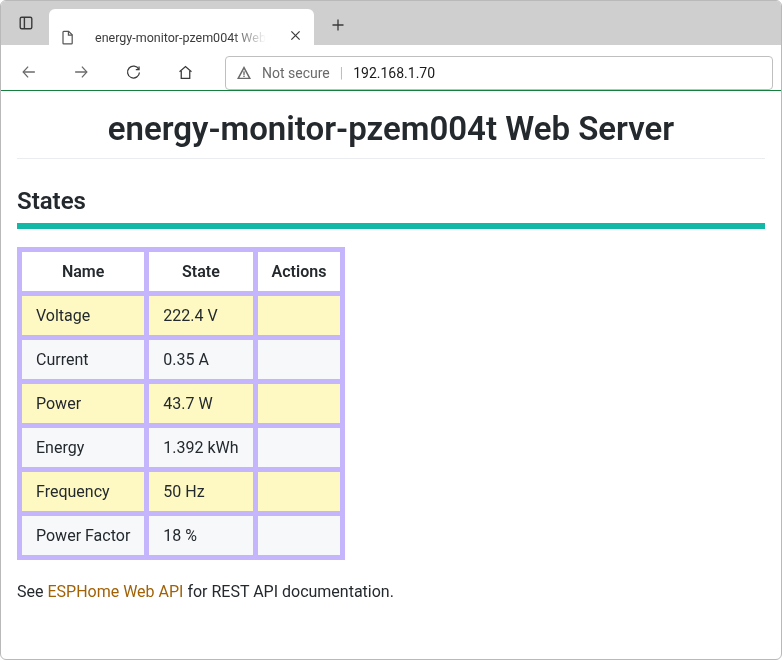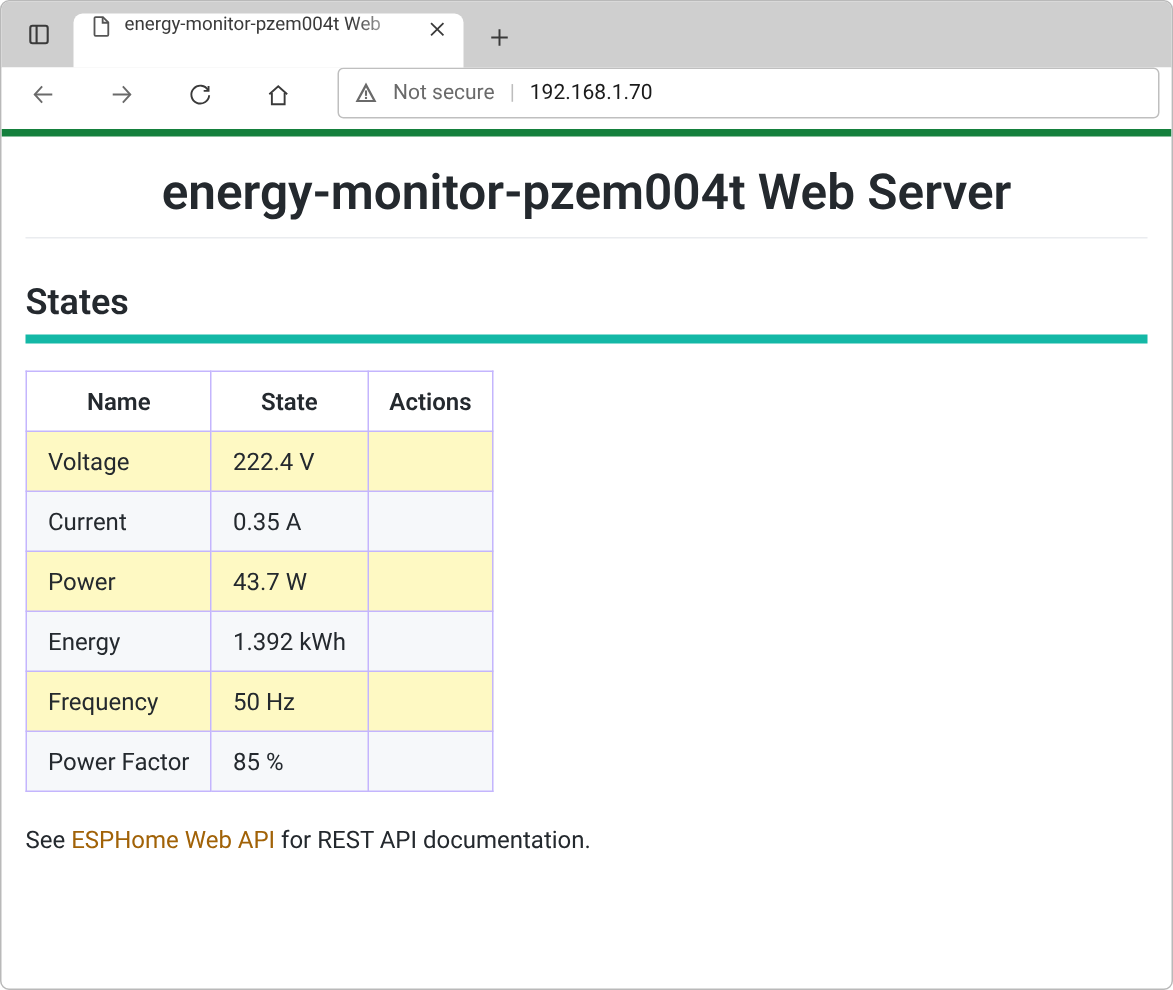--- a/index.html
+++ b/index.html
@@ -42,11 +42,11 @@
     border-top-left-radius: 6px;
     border-top-right-radius: 6px;
     display: flex;
-    align-items: flex-start;
+    align-items: flex-end;
     padding: 0 8px 0 10px;
     margin-left: 6px;
     position: relative;
-    gap: 8px;
+    gap: 20px;
   }
   .tab .tab-title {
     font-size: 12.5px;

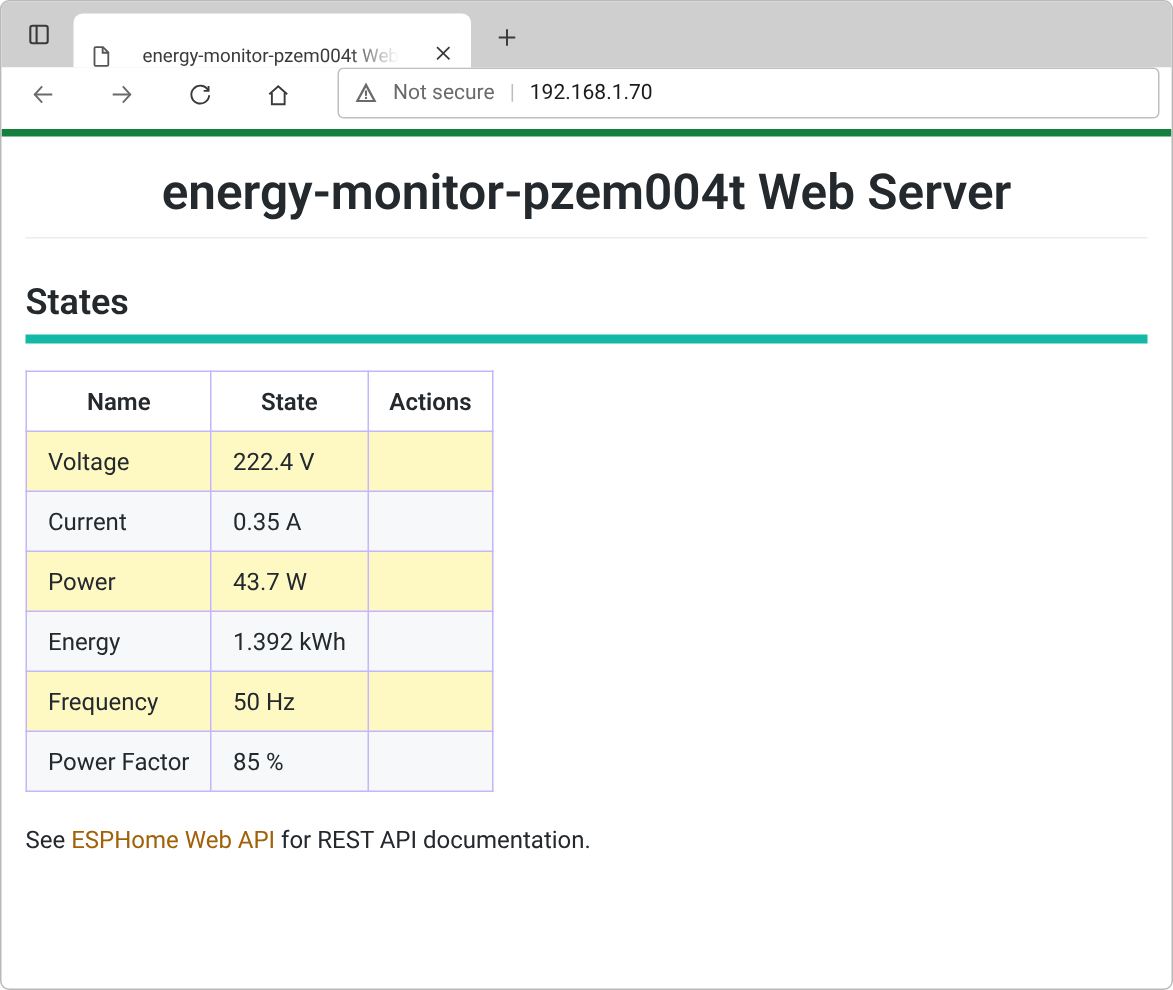--- a/index.html
+++ b/index.html
@@ -74,9 +74,9 @@
   .chrome-toolbar {
     height: 46px;
     background: #fff;
-    border-bottom: 5px solid #15803d;
-    display: flex;
-    align-items: flex-start;
+    border-bottom: 1px solid #15803d;
+    display: flex;
+    align-items: flex-end;
     padding: 0 8px;
     gap: 12px;
   }

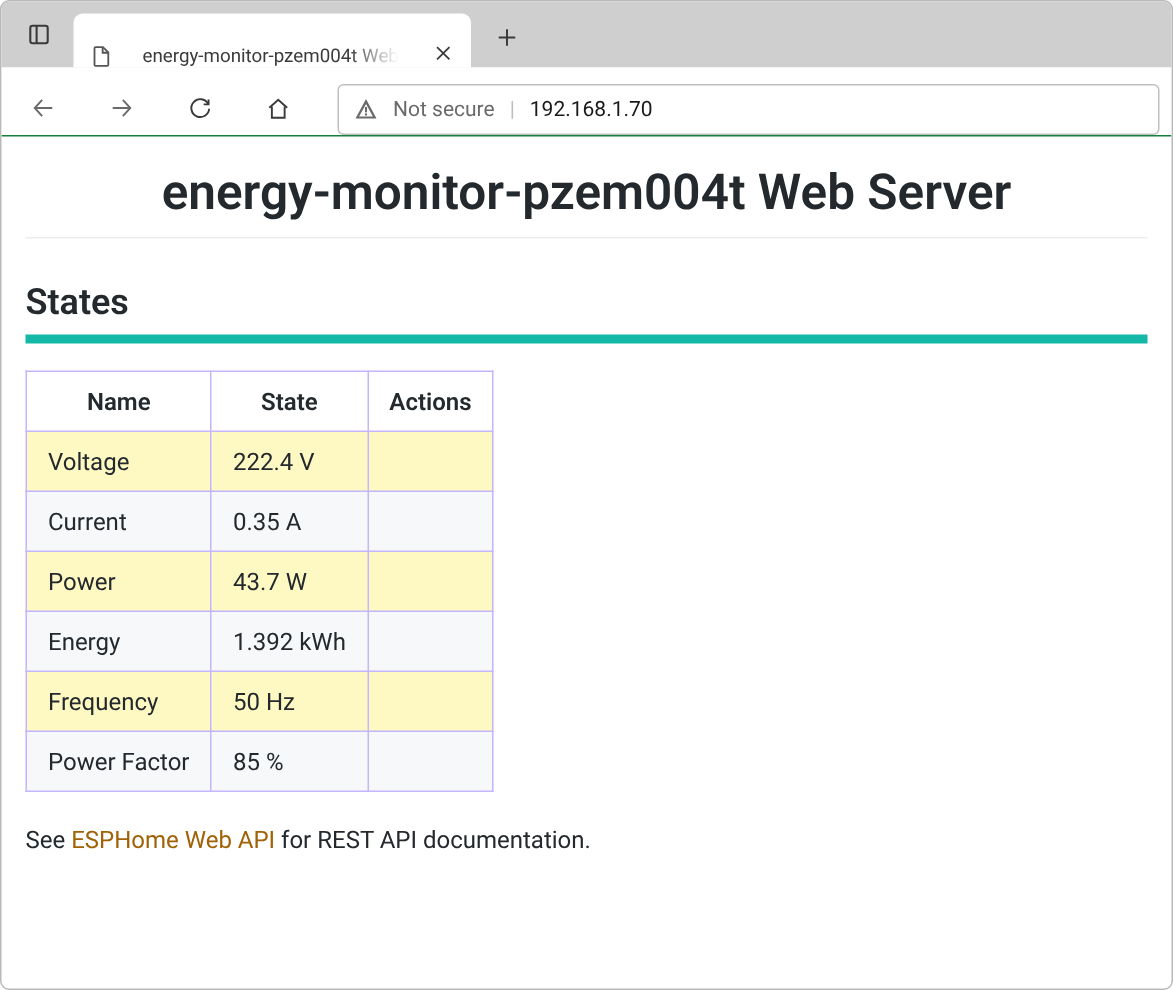--- a/index.html
+++ b/index.html
@@ -135,7 +135,7 @@
     color:#24292e;
   }
   table.states th, table.states td {
-    border: 1px solid #c4b5fd;
+    border: 5px solid #c4b5fd;
     padding: 10px 14px;
     text-align: left;
     vertical-align: middle;

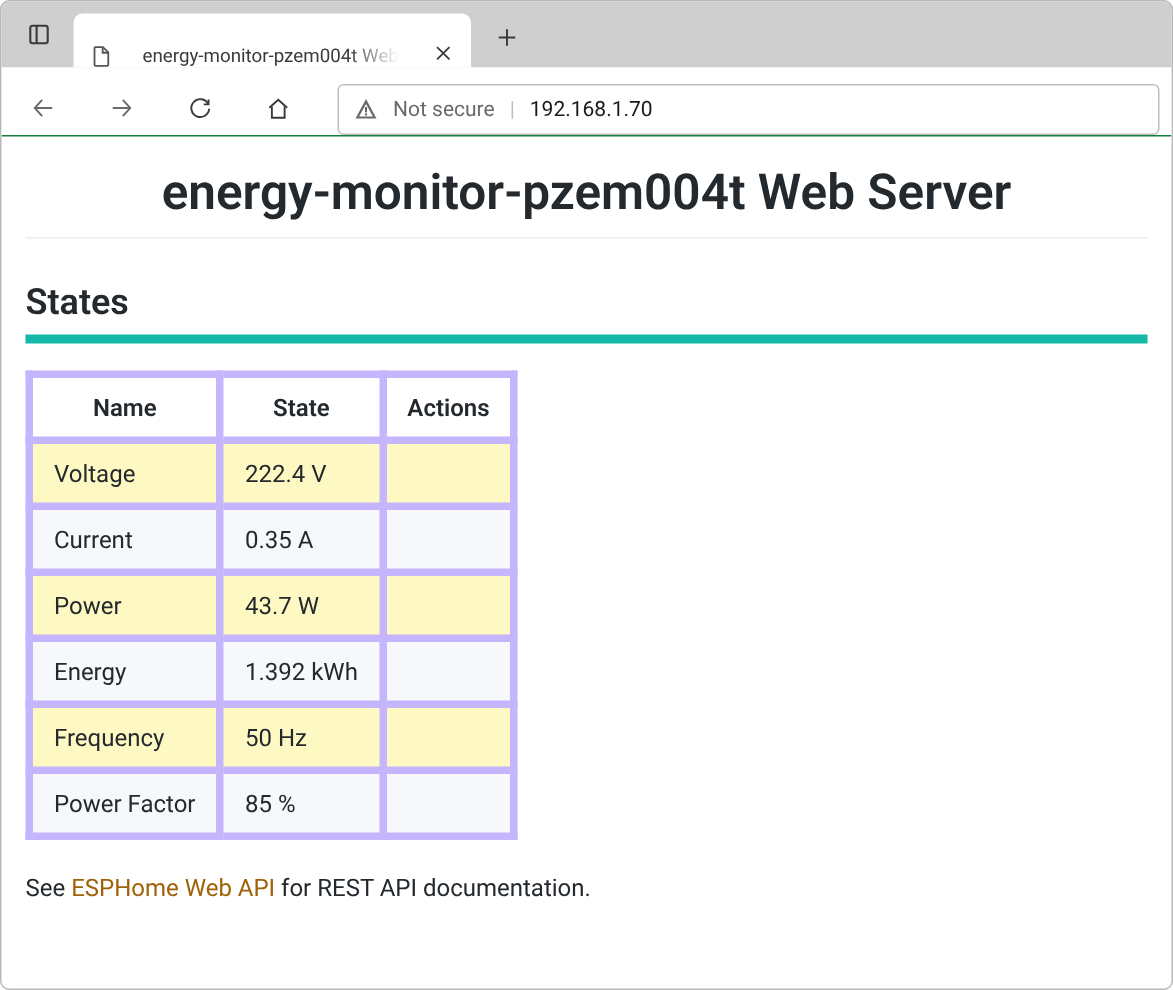--- a/index.html
+++ b/index.html
@@ -270,7 +270,7 @@
       </tr>
       <tr class="even">
         <td>Power Factor</td>
-        <td>85 %</td>
+        <td>18 %</td>
         <td class="actions"></td>
       </tr>
     </tbody>

